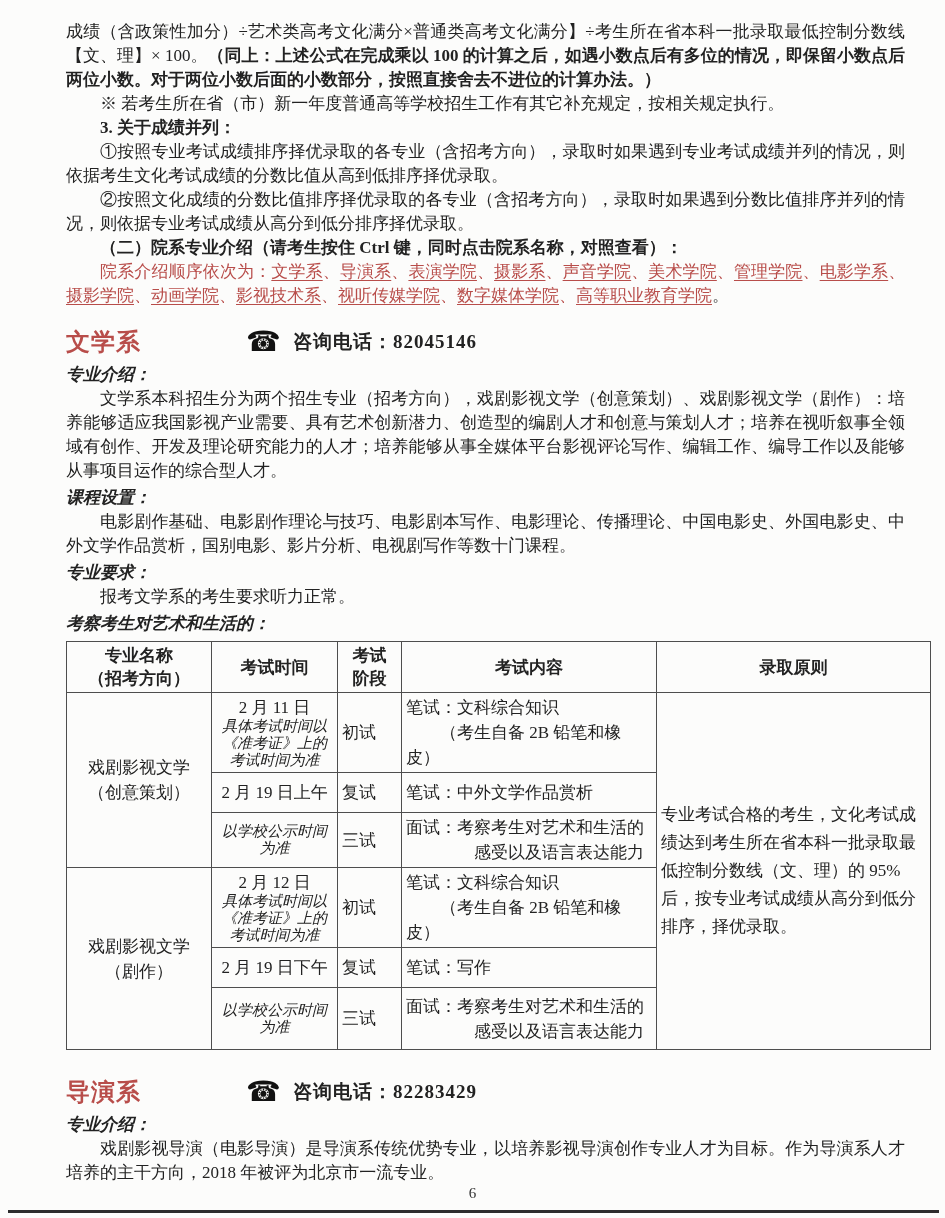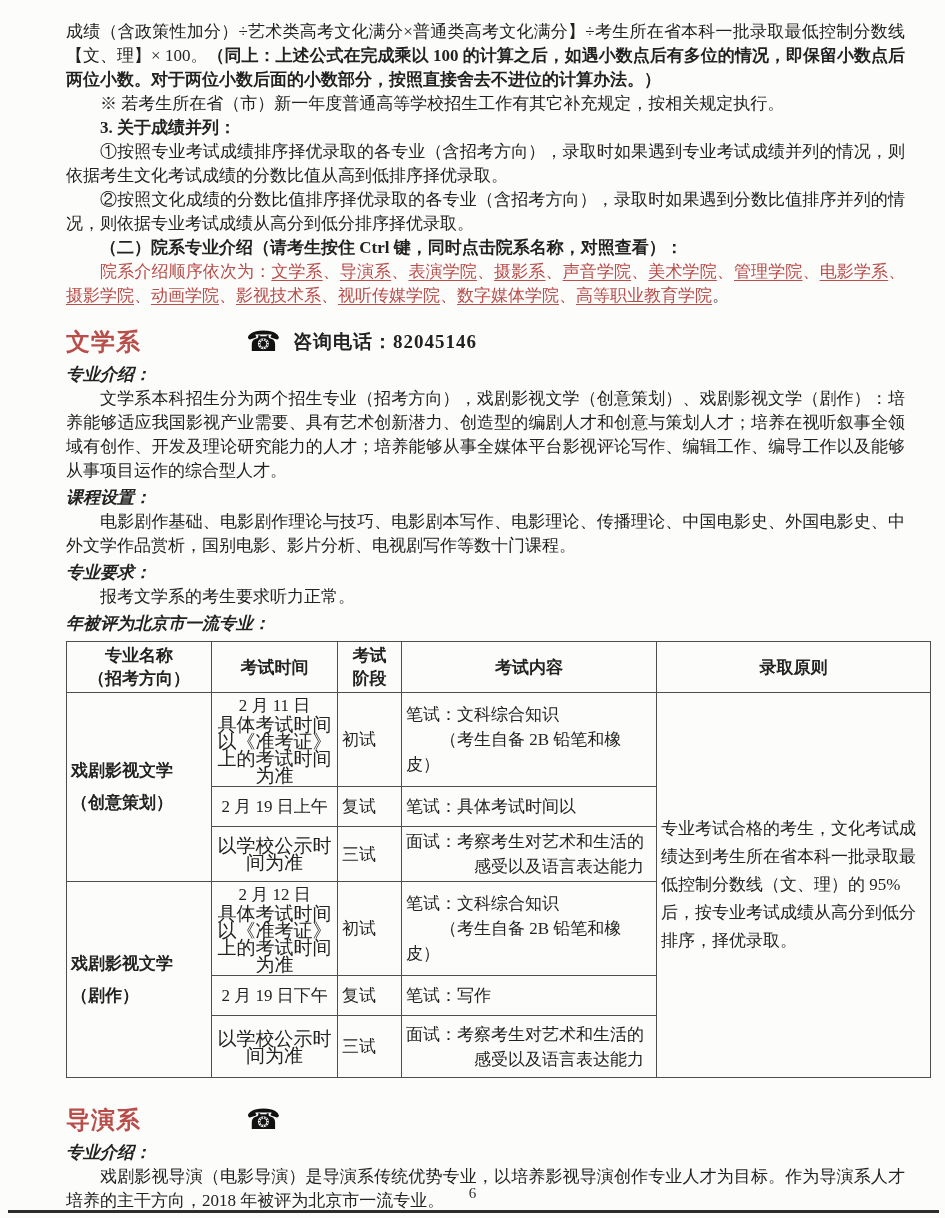--- a/index.html
+++ b/index.html
@@ -108,7 +108,7 @@
   <p class="doc indent">电影剧作基础、电影剧作理论与技巧、电影剧本写作、电影理论、传播理论、中国电影史、外国电影史、中外文学作品赏析，国别电影、影片分析、电视剧写作等数十门课程。</p>
   <p class="para-label">专业要求：</p>
   <p class="doc indent">报考文学系的考生要求听力正常。</p>
-  <p class="para-label">年被评为北京市一流专业：</p>
+  <p class="para-label">考察考生对艺术和生活的：</p>
 
   <div class="table-wrap">
     <table class="exam">

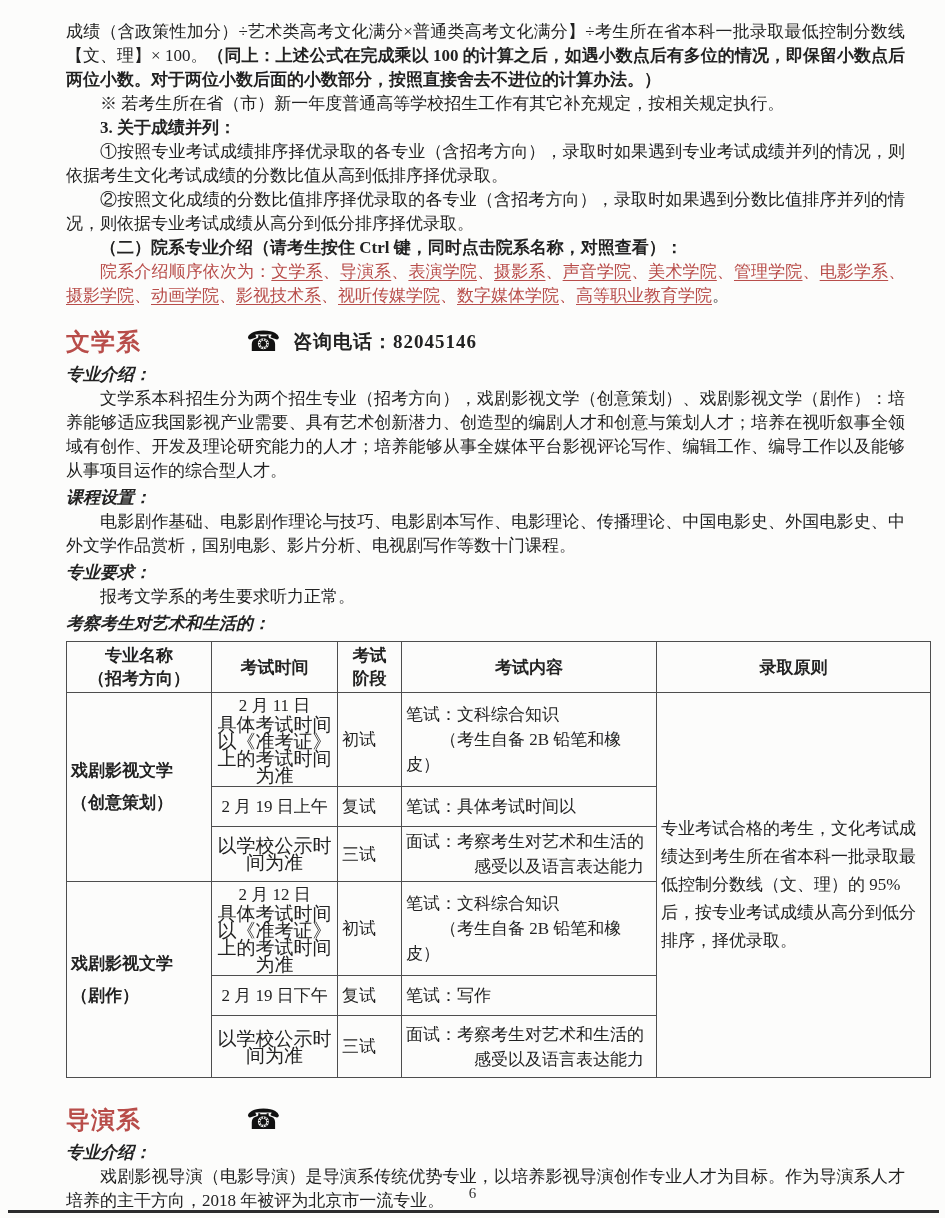--- a/index.html
+++ b/index.html
@@ -60,7 +60,7 @@
   td.major{text-align:left;line-height:32px;font-weight:bold;}
   td.time{text-align:center;}
   td.time .date{font-size:17px;line-height:21px;}
-  td.time .note{font-size:19px;line-height:17px;}
+  td.time .note{font-size:15px;line-height:17px;font-style:italic;}
   td.stage{text-align:left;}
   td.content{text-align:left;padding-left:13px;line-height:25px;}
   td.principle{text-align:left;padding:0 12px;line-height:28px;}

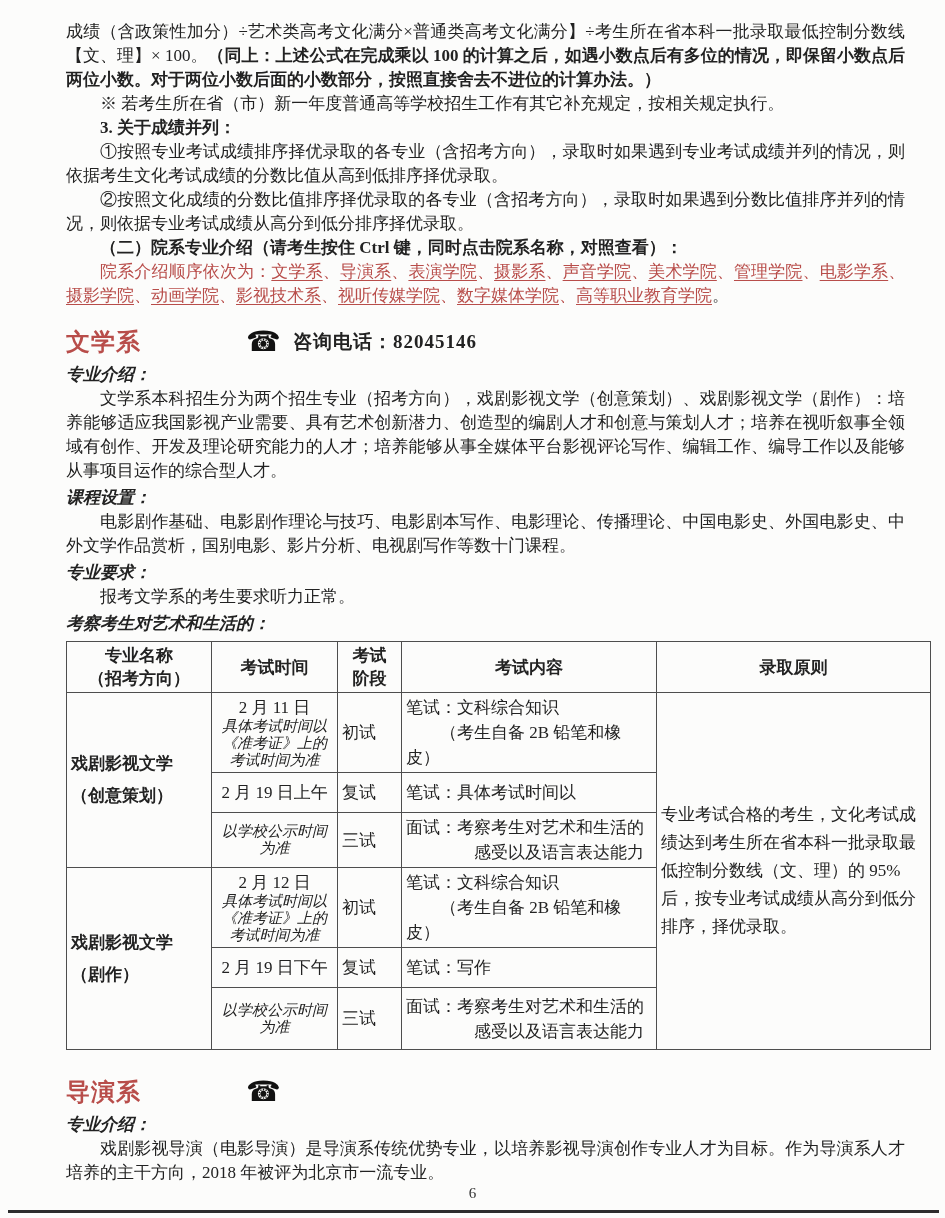--- a/index.html
+++ b/index.html
@@ -57,7 +57,7 @@
   .c-stage{width:64px;}
   .c-content{width:255px;}
   .c-principle{width:274px;}
-  td.major{text-align:left;line-height:32px;font-weight:bold;}
+  td.major{text-align:center;line-height:25px;}
   td.time{text-align:center;}
   td.time .date{font-size:17px;line-height:21px;}
   td.time .note{font-size:15px;line-height:17px;font-style:italic;}

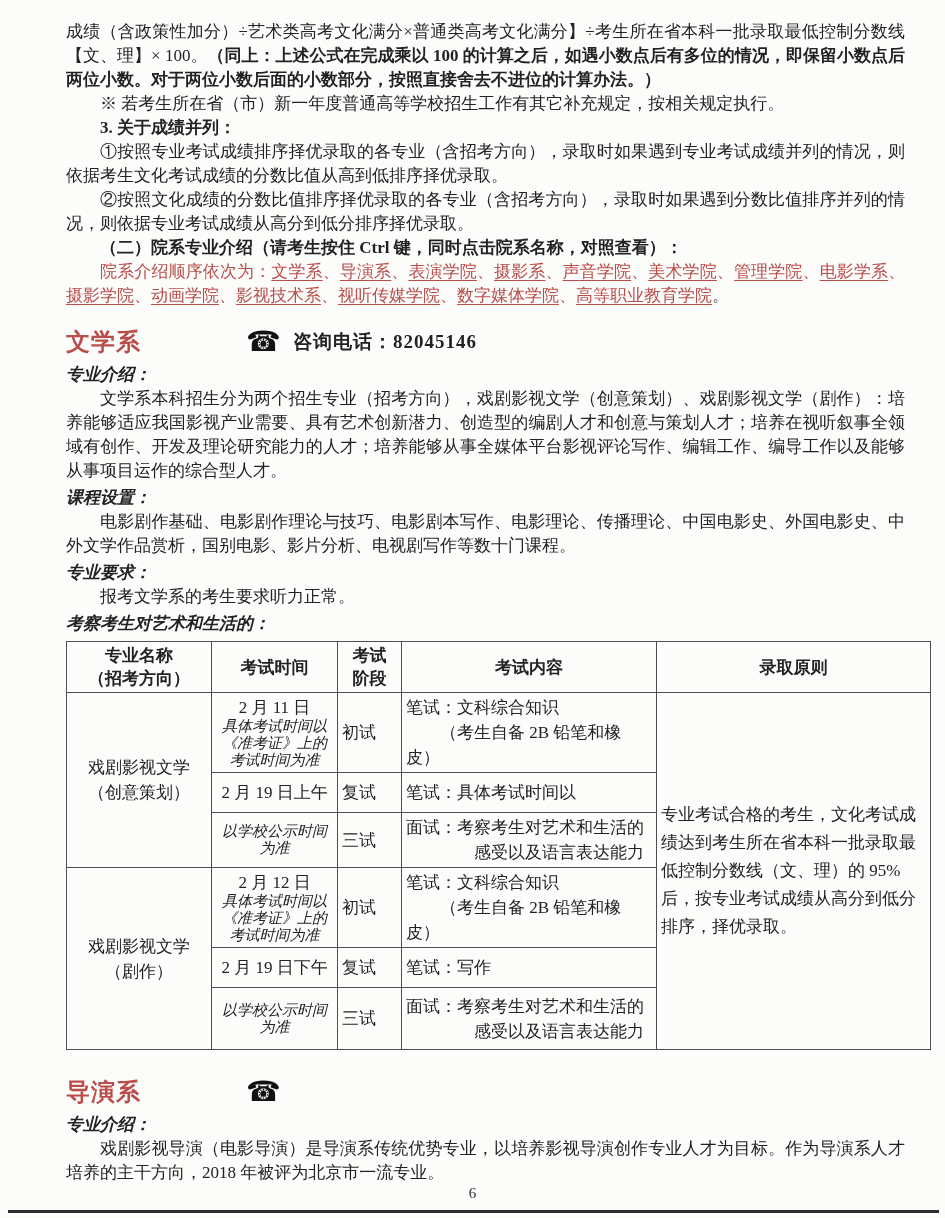--- a/index.html
+++ b/index.html
@@ -146,7 +146,7 @@
             <div class="date">2 月 19 日上午</div>
           </td>
           <td class="stage">复试</td>
-          <td class="content pre">笔试：具体考试时间以</td>
+          <td class="content pre">笔试：中外文学作品赏析</td>
         </tr>
         <tr class="rh-c">
           <td class="time">

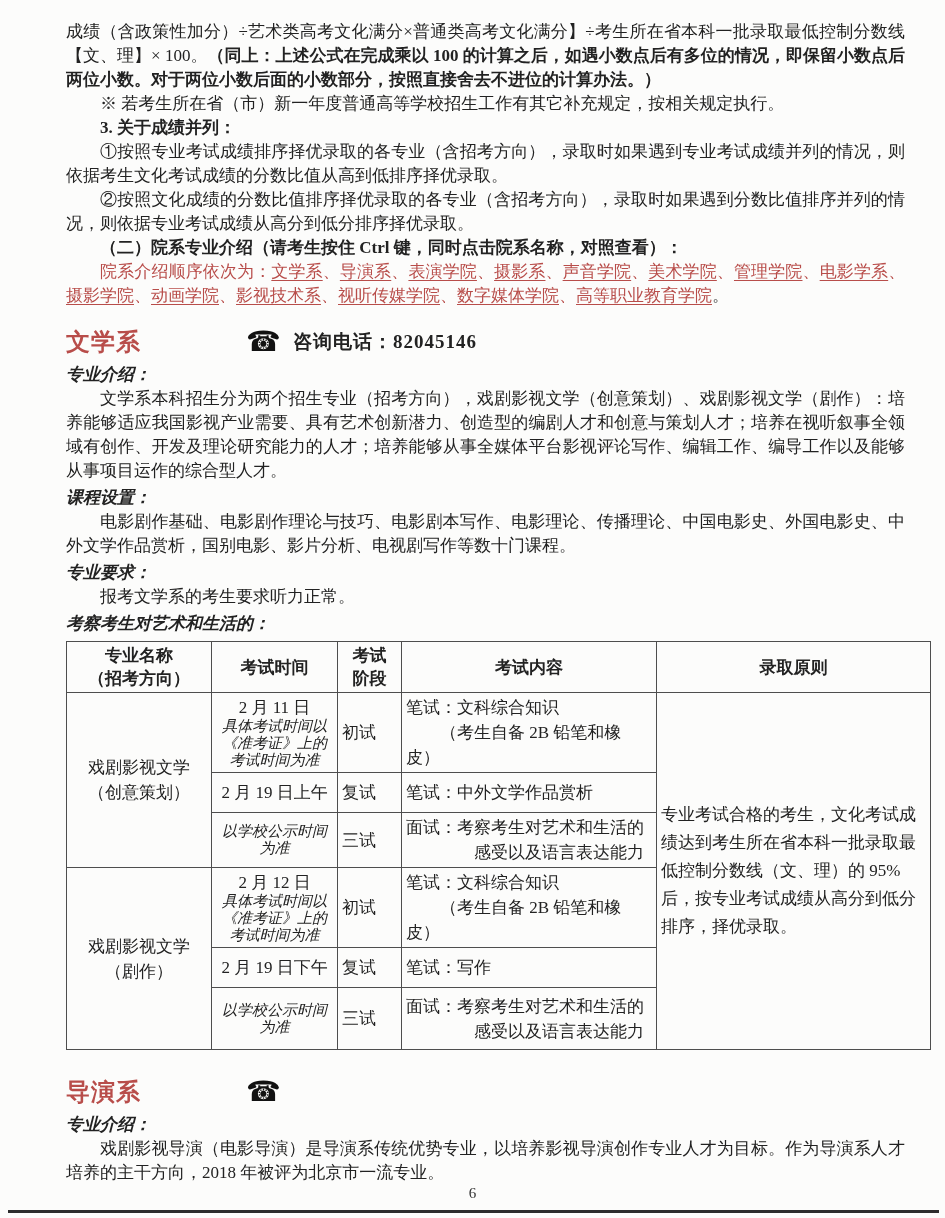--- a/index.html
+++ b/index.html
@@ -189,6 +189,7 @@
   <div class="dept-header" style="margin-top:26px;">
     <h2 class="dept-title">导演系</h2>
     <span class="phone-icon">☎</span>
+    <span class="phone-text"><span>咨询电话：</span><span>82283429</span></span>
   </div>
 
   <p class="para-label">专业介绍：</p>

